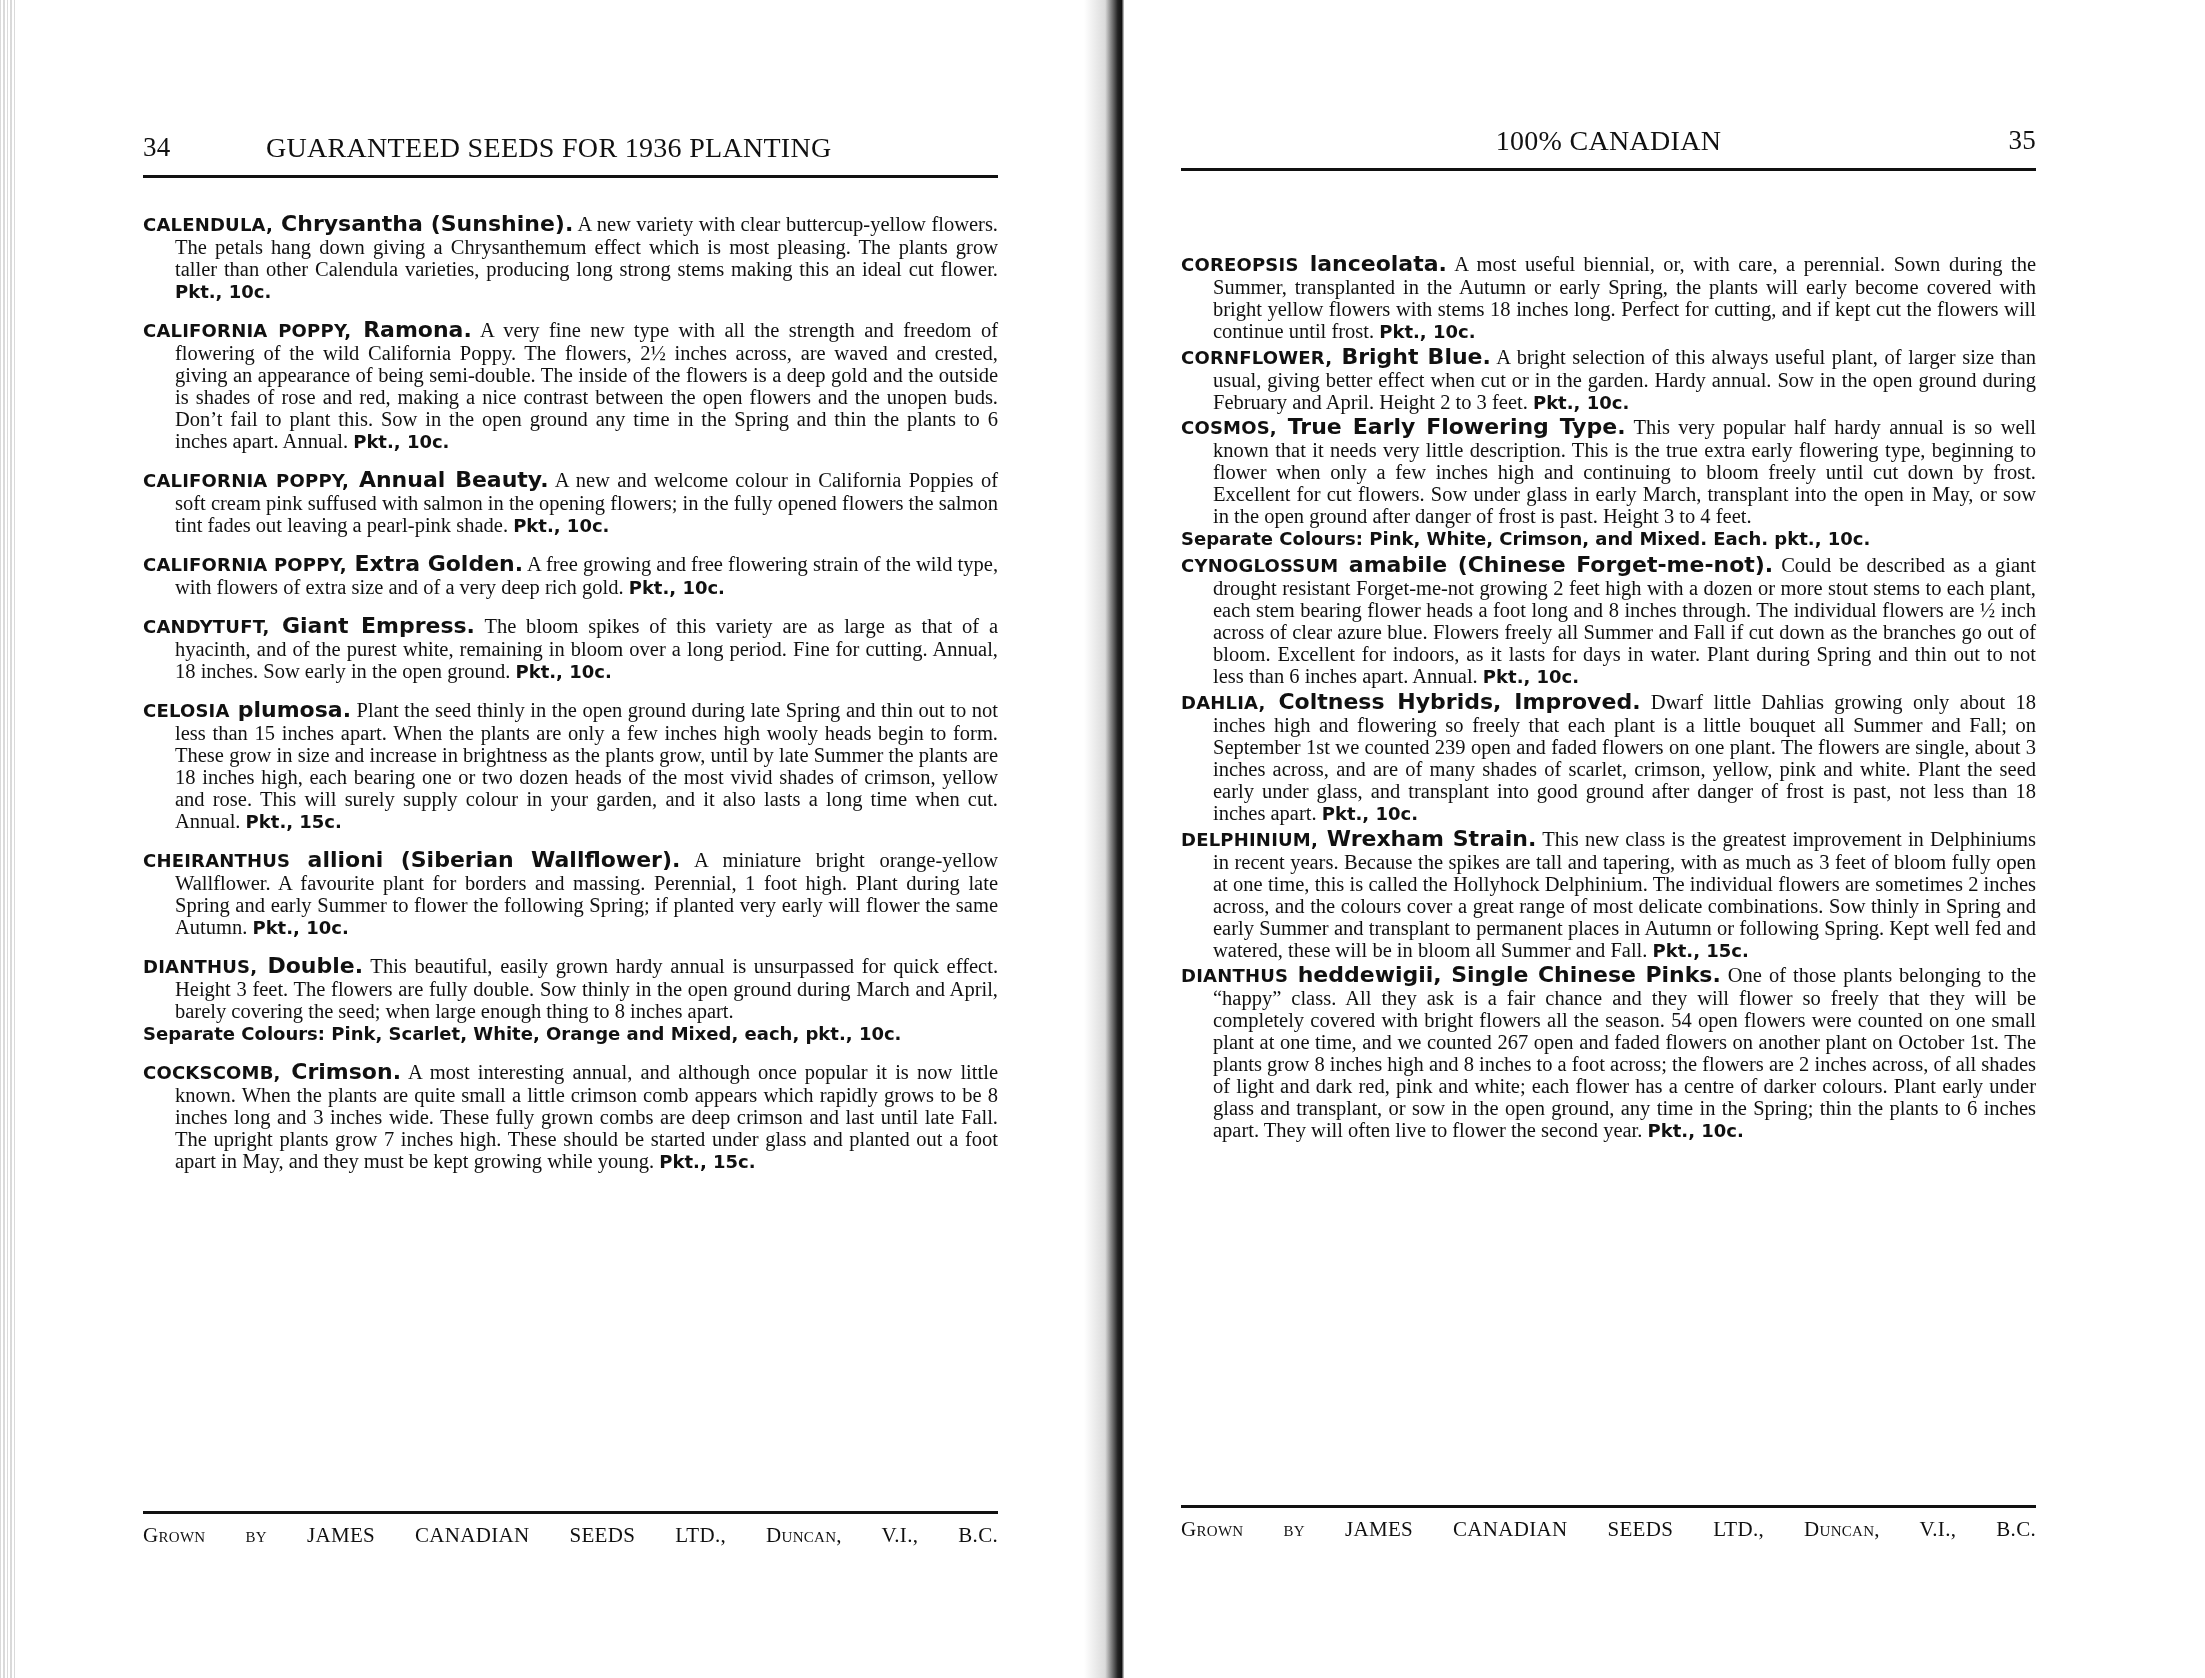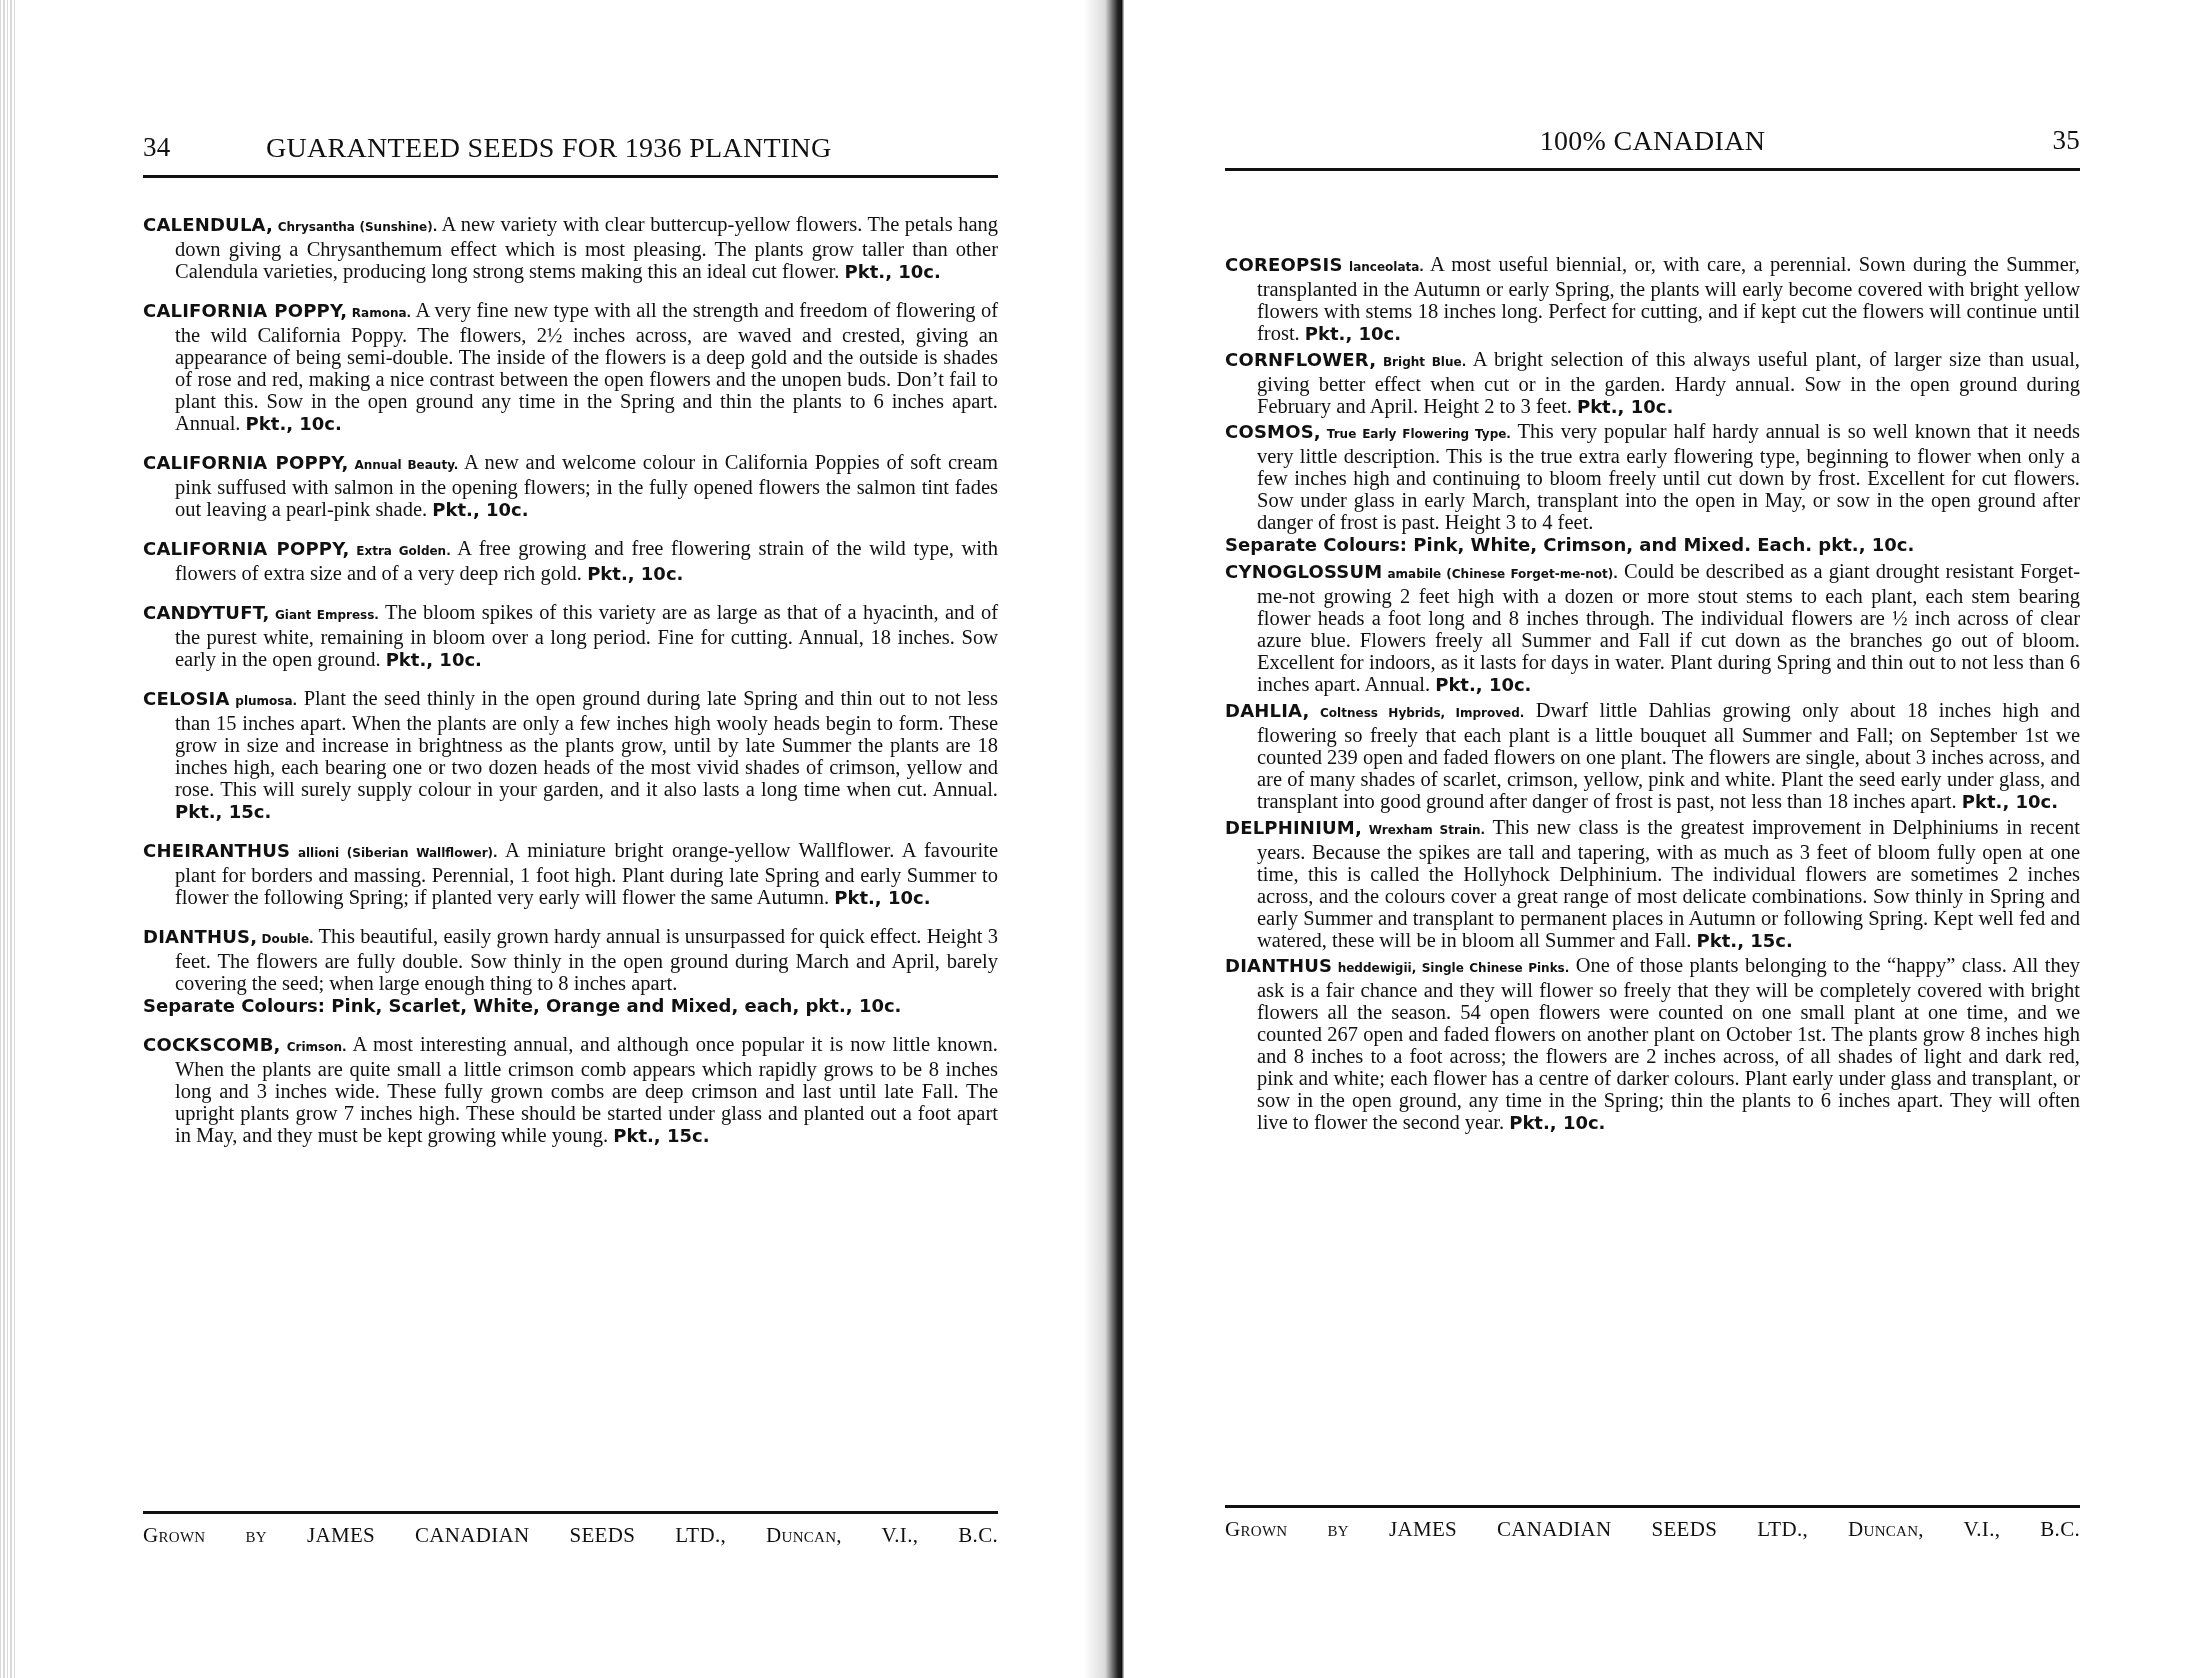--- a/index.html
+++ b/index.html
@@ -6,7 +6,7 @@
   body { width: 2205px; height: 1678px; position: relative; overflow: hidden; font-family: "Liberation Serif", "DejaVu Serif", serif; color: #111; }
   .page { position: absolute; top: 0; height: 1678px; }
   .page-left { left: 0; width: 1216px; }
-  .page-right { left: 1114px; width: 897px; }
+  .page-right { left: 1070px; width: 897px; }
   .edge-shade { position: absolute; left: 0; top: 0; width: 15px; height: 1678px;
     background: repeating-linear-gradient(90deg, #bbb 0 1.3px, #fff 1.3px 3.4px); opacity: .55; }
   .gutter { position: absolute; left: 1084px; top: 0; width: 47px; height: 1678px;

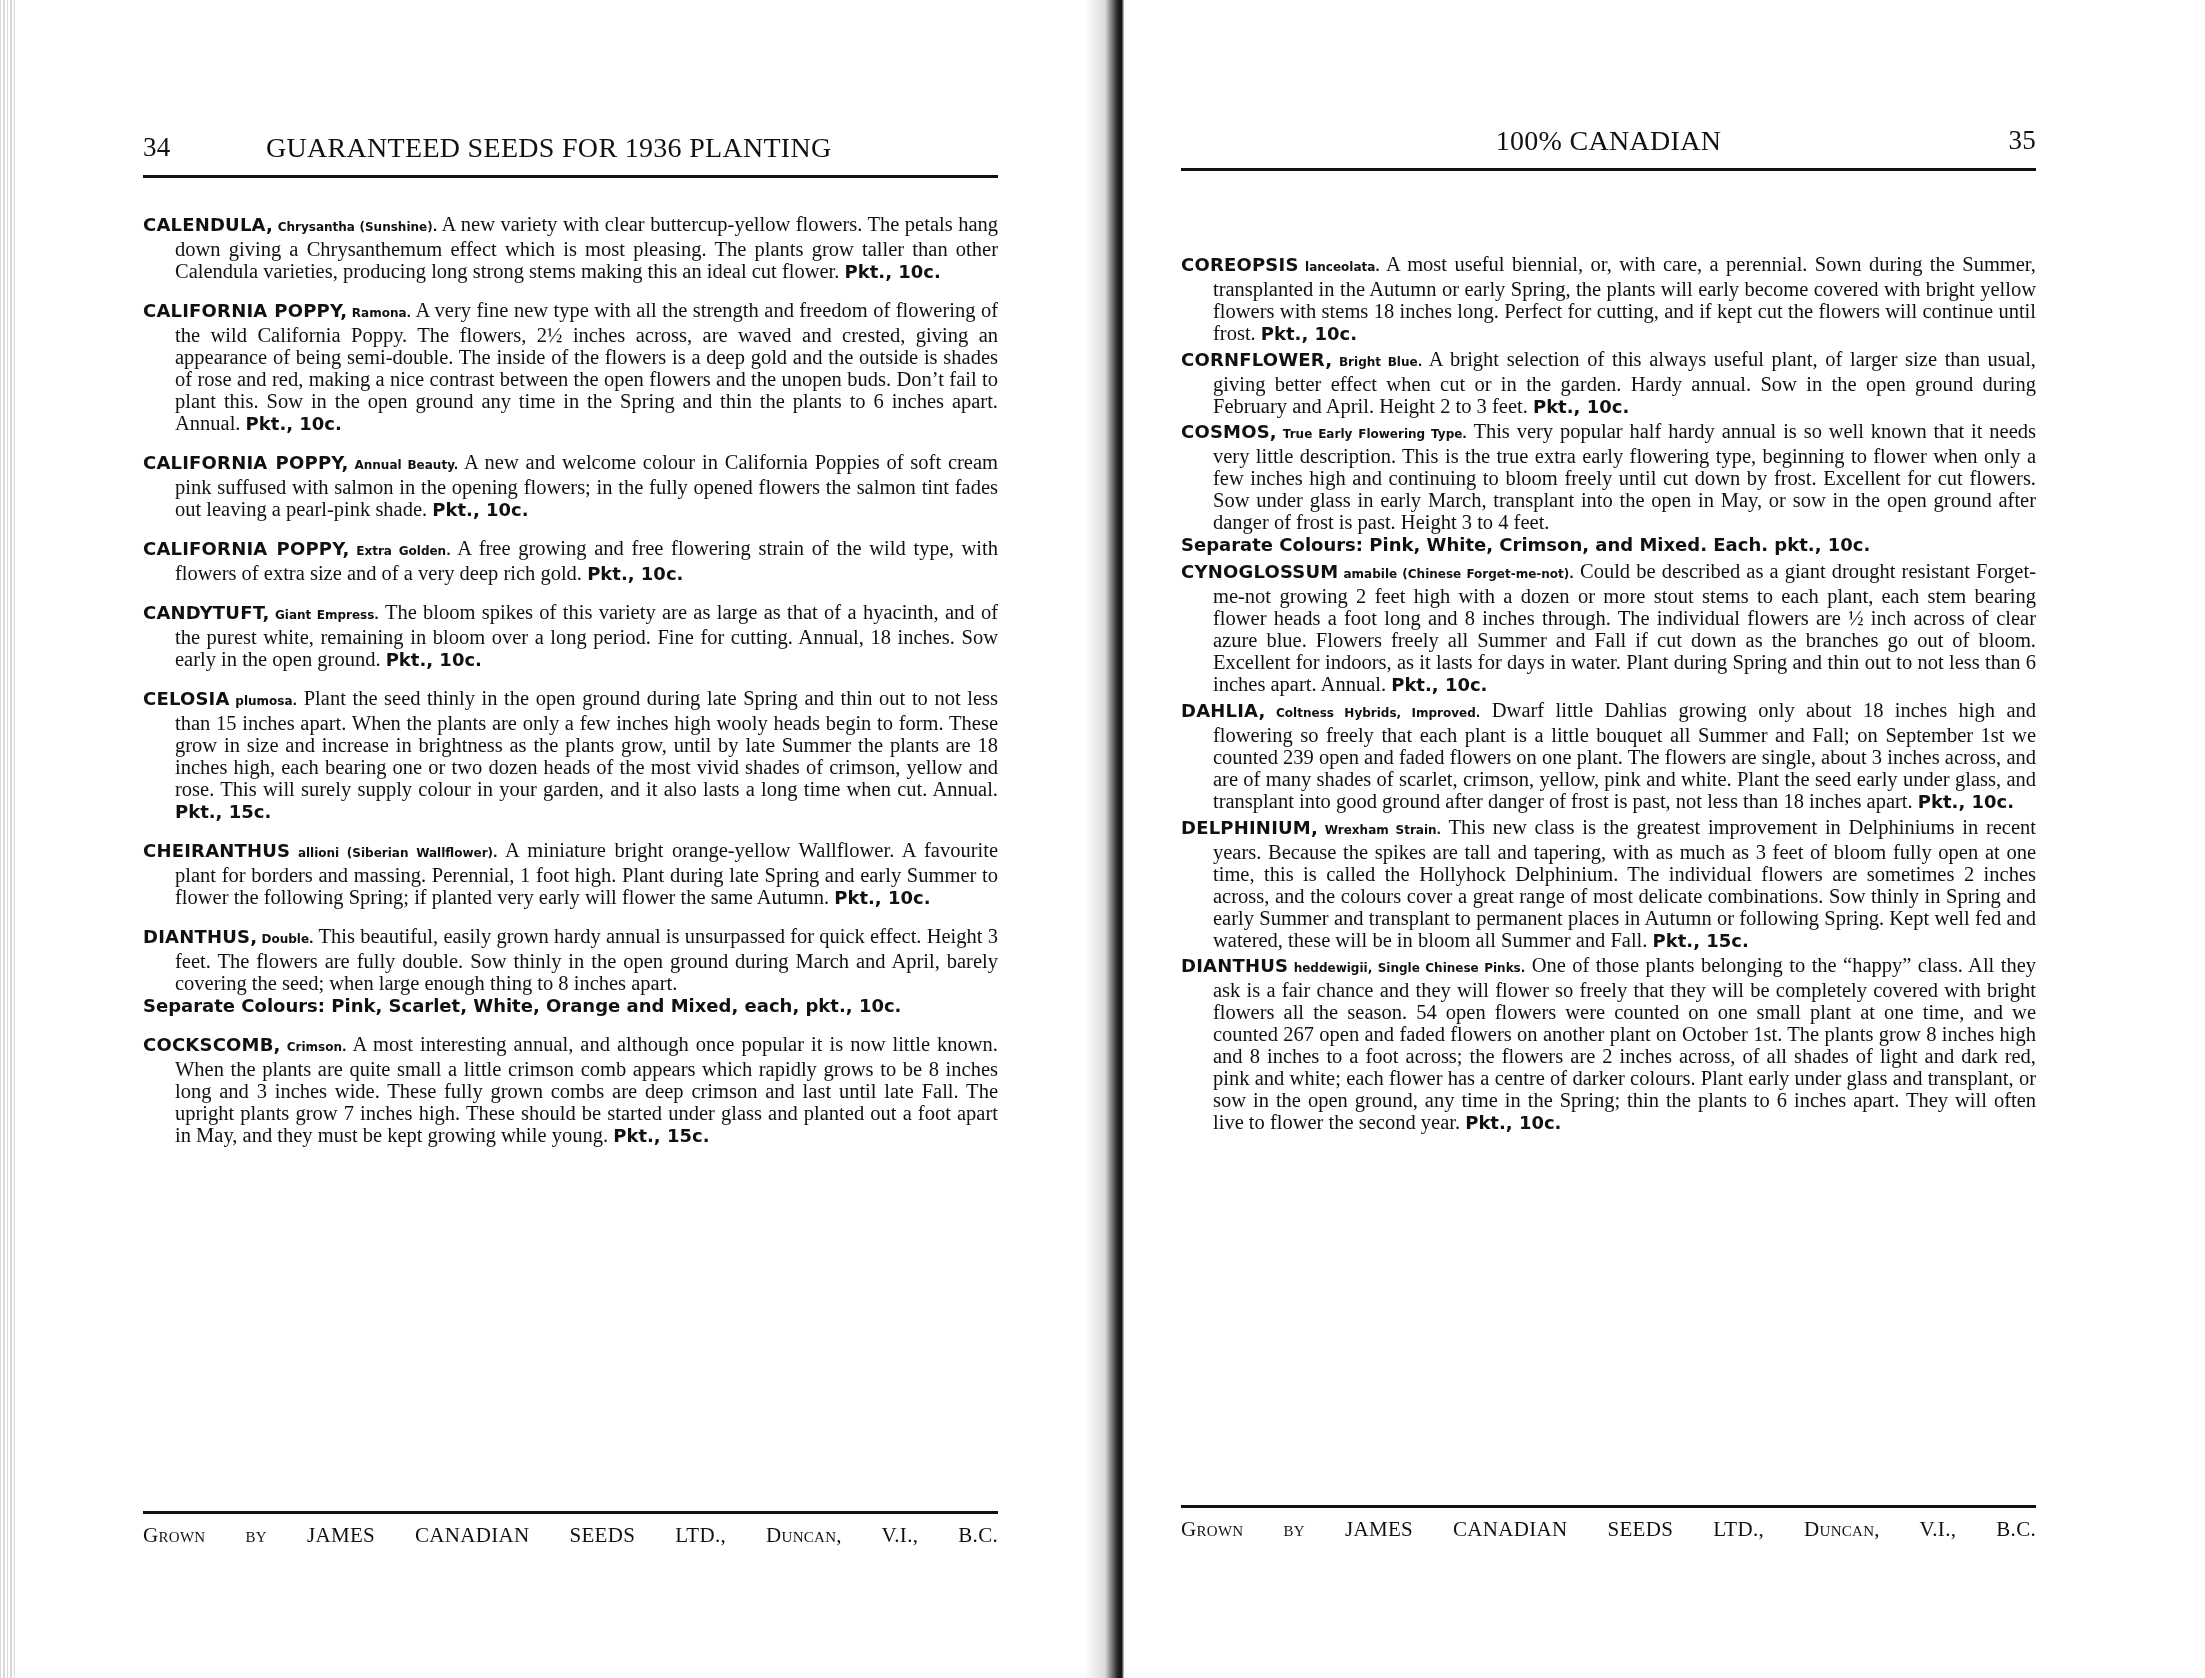--- a/index.html
+++ b/index.html
@@ -34,7 +34,7 @@
   .page-left .entry { margin-bottom: 16px; }
   .page-right .entry { margin-bottom: 2.7px; }
   .entry .name { font-family: "DejaVu Sans", "Liberation Sans", sans-serif; font-weight: bold; font-size: 18px; letter-spacing: 0.2px; }
-  .entry .variety { font-family: "DejaVu Sans", "Liberation Sans", sans-serif; font-weight: bold; font-size: 12px; }
+  .entry .variety { font-family: "DejaVu Sans", "Liberation Sans", sans-serif; font-weight: bold; font-size: 22px; }
   .entry .price { font-family: "DejaVu Sans", "Liberation Sans", sans-serif; font-weight: bold; font-size: 18px; }
   .colours { font-family: "DejaVu Sans", "Liberation Sans", sans-serif; font-weight: bold; font-size: 18px; line-height: 22px; text-align: justify; text-indent: -32px; padding-left: 32px; margin: 0; }
   .page-left .colours { margin-top: -16px; margin-bottom: 16px; }

